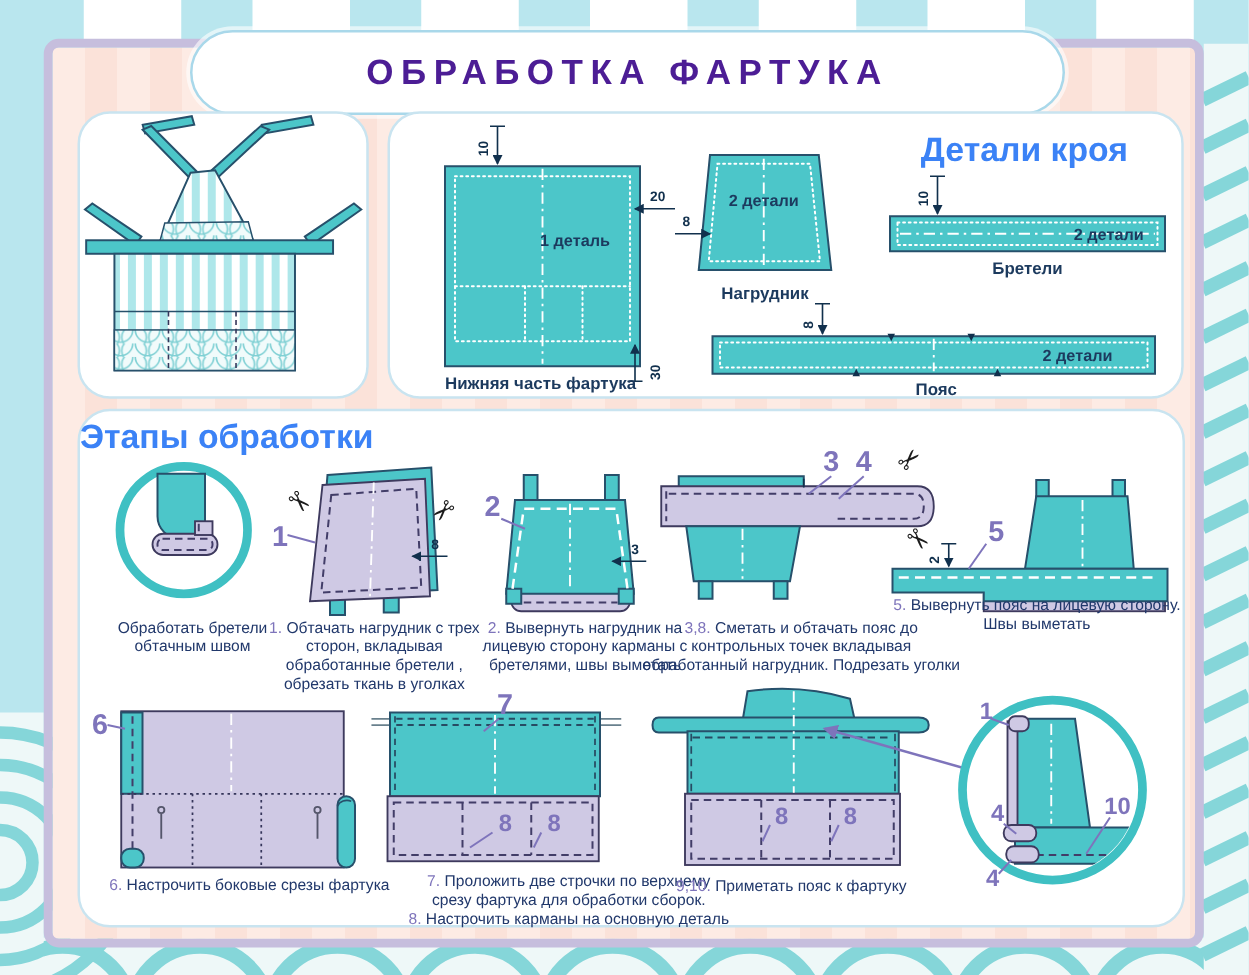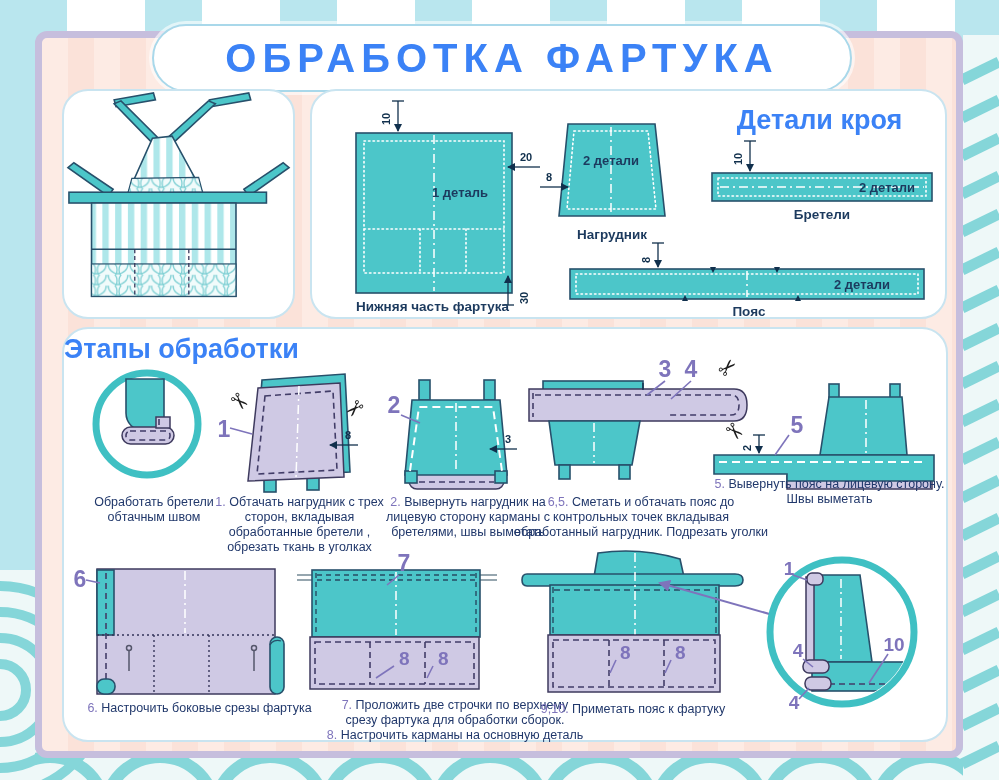--- a/index.html
+++ b/index.html
@@ -13,7 +13,7 @@
                background:#ffffff; border:2px solid #a9d8ea; border-radius:34px;
                display:flex; align-items:center; justify-content:center;
                box-shadow:0 0 0 3px rgba(255,255,255,.6); }
-  .title-box h1 { margin:0; font-size:40px; letter-spacing:6px; color:#3b82f6;
+  .title-box h1 { margin:0; font-size:28px; letter-spacing:6px; color:#4c1d95;
                   text-shadow:0 2px 0 rgba(255,255,255,.85); }
   .panel { position:absolute; background:#ffffff; border:2px solid #c9e4f0; border-radius:26px; box-sizing:border-box; }
   .panel-apron   { left:20px;  top:51px;  width:233px; height:230px; }

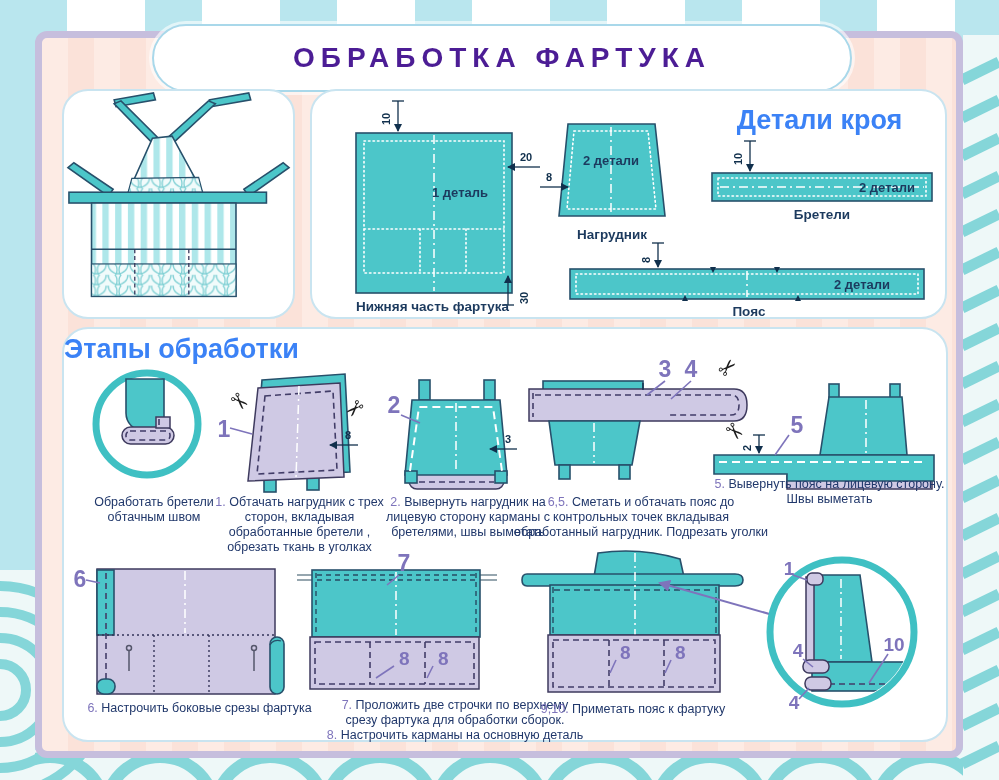--- a/index.html
+++ b/index.html
@@ -425,7 +425,7 @@
         <span>Вывернуть нагрудник на лицевую сторону карманы с бретелями, швы выметать</span>
       </div>
       <div class="cap" style="left:448px;top:166px;width:258px">
-        <span class="capnum">6,5.</span>
+        <span class="capnum">3,8.</span>
         <span>Сметать и обтачать пояс до контрольных точек вкладывая обработанный нагрудник. Подрезать уголки</span>
       </div>
       <div class="cap" style="left:648px;top:148px;width:235px">

